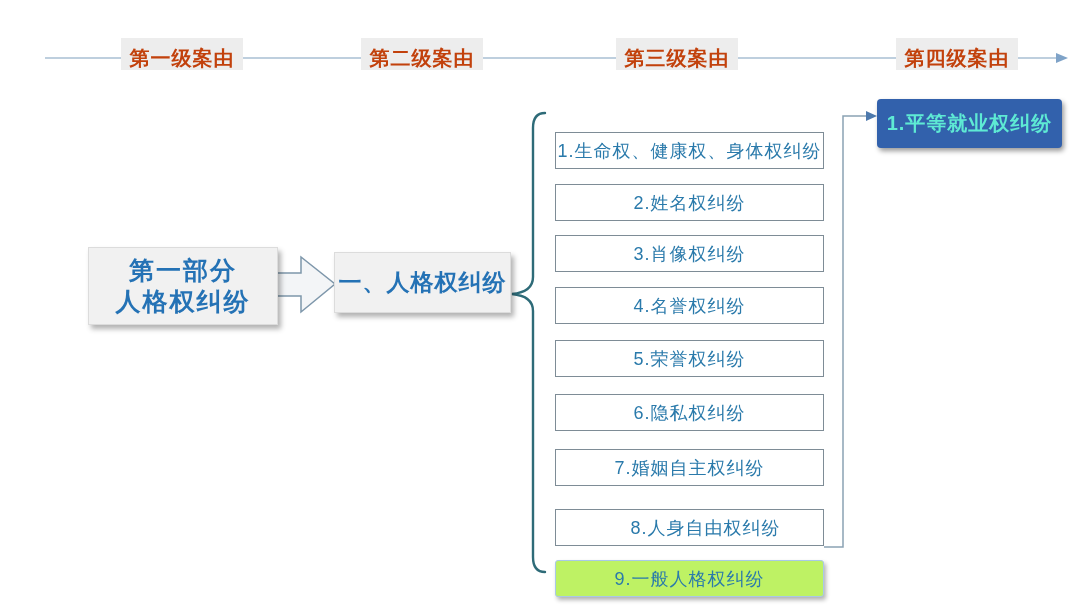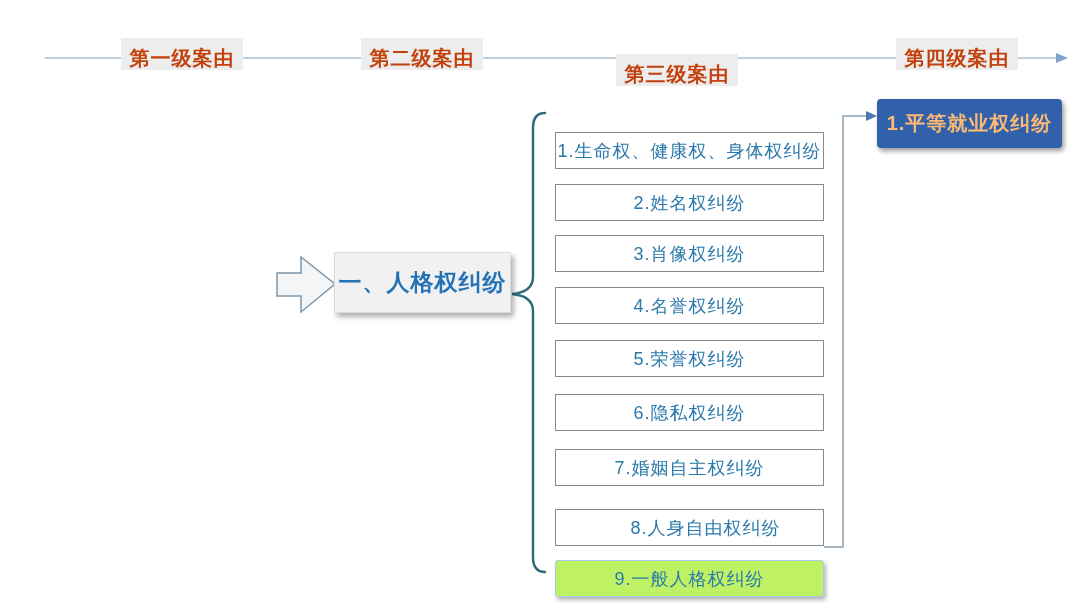--- a/index.html
+++ b/index.html
@@ -60,7 +60,7 @@
 
   <div class="hdr" style="left:121px;">第一级案由</div>
   <div class="hdr" style="left:361px;">第二级案由</div>
-  <div class="hdr" style="left:616px;margin-top:16px;">第三级案由</div>
+  <div class="hdr" style="left:616px;">第三级案由</div>
   <div class="hdr" style="left:896px;">第四级案由</div>
 
 

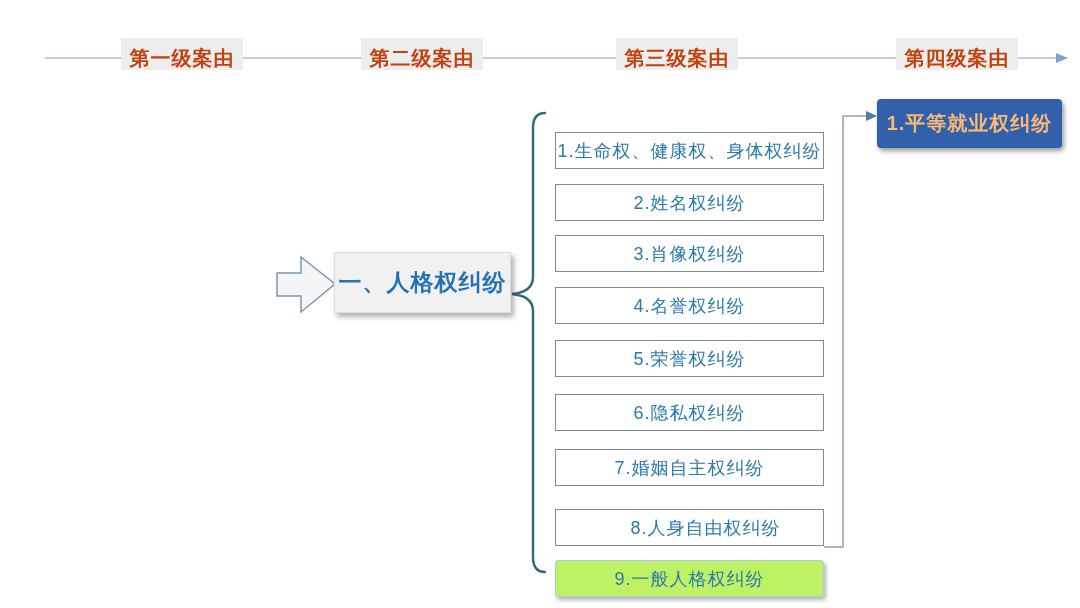--- a/index.html
+++ b/index.html
@@ -36,7 +36,7 @@
   #node-level4{
     position:absolute;left:877px;top:99px;width:185px;height:49px;
     background:#3261ac;border-radius:4px;box-shadow:2px 3px 5px rgba(0,0,0,0.40);
-    color:#fdba74;font-size:20px;font-weight:bold;text-align:center;
+    color:#5eead4;font-size:20px;font-weight:bold;text-align:center;
     display:flex;align-items:center;justify-content:center;letter-spacing:1px;
   }
 </style>

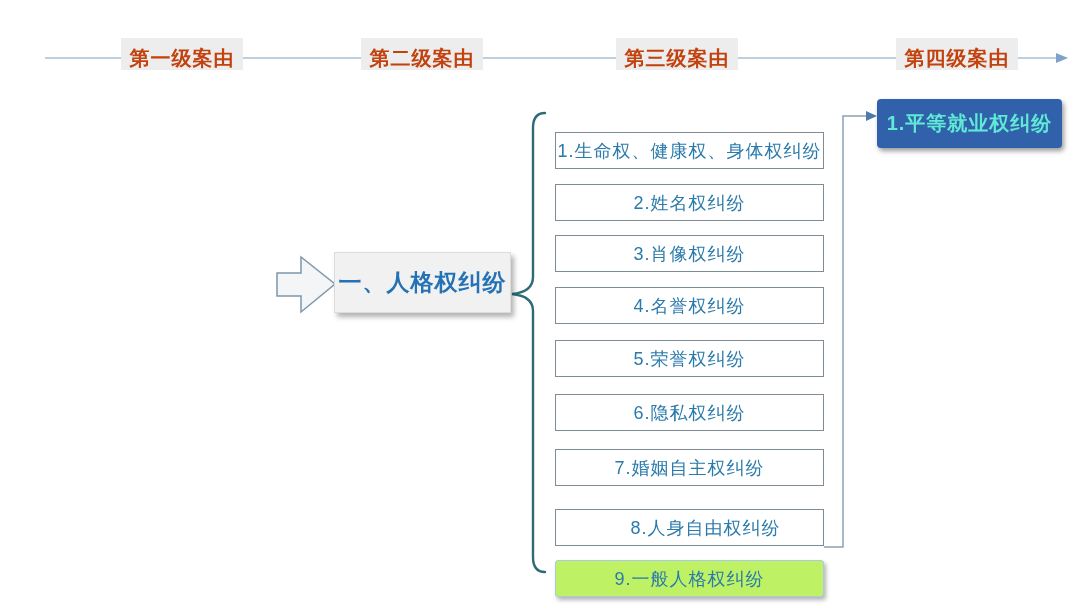--- a/index.html
+++ b/index.html
@@ -63,6 +63,10 @@
   <div class="hdr" style="left:616px;">第三级案由</div>
   <div class="hdr" style="left:896px;">第四级案由</div>
 
+  <div class="gray-node" id="node-part1">
+    <span>第一部分</span>
+    <span>人格权纠纷</span>
+  </div>
 
   <div class="gray-node" id="node-level2">一、人格权纠纷</div>
 

